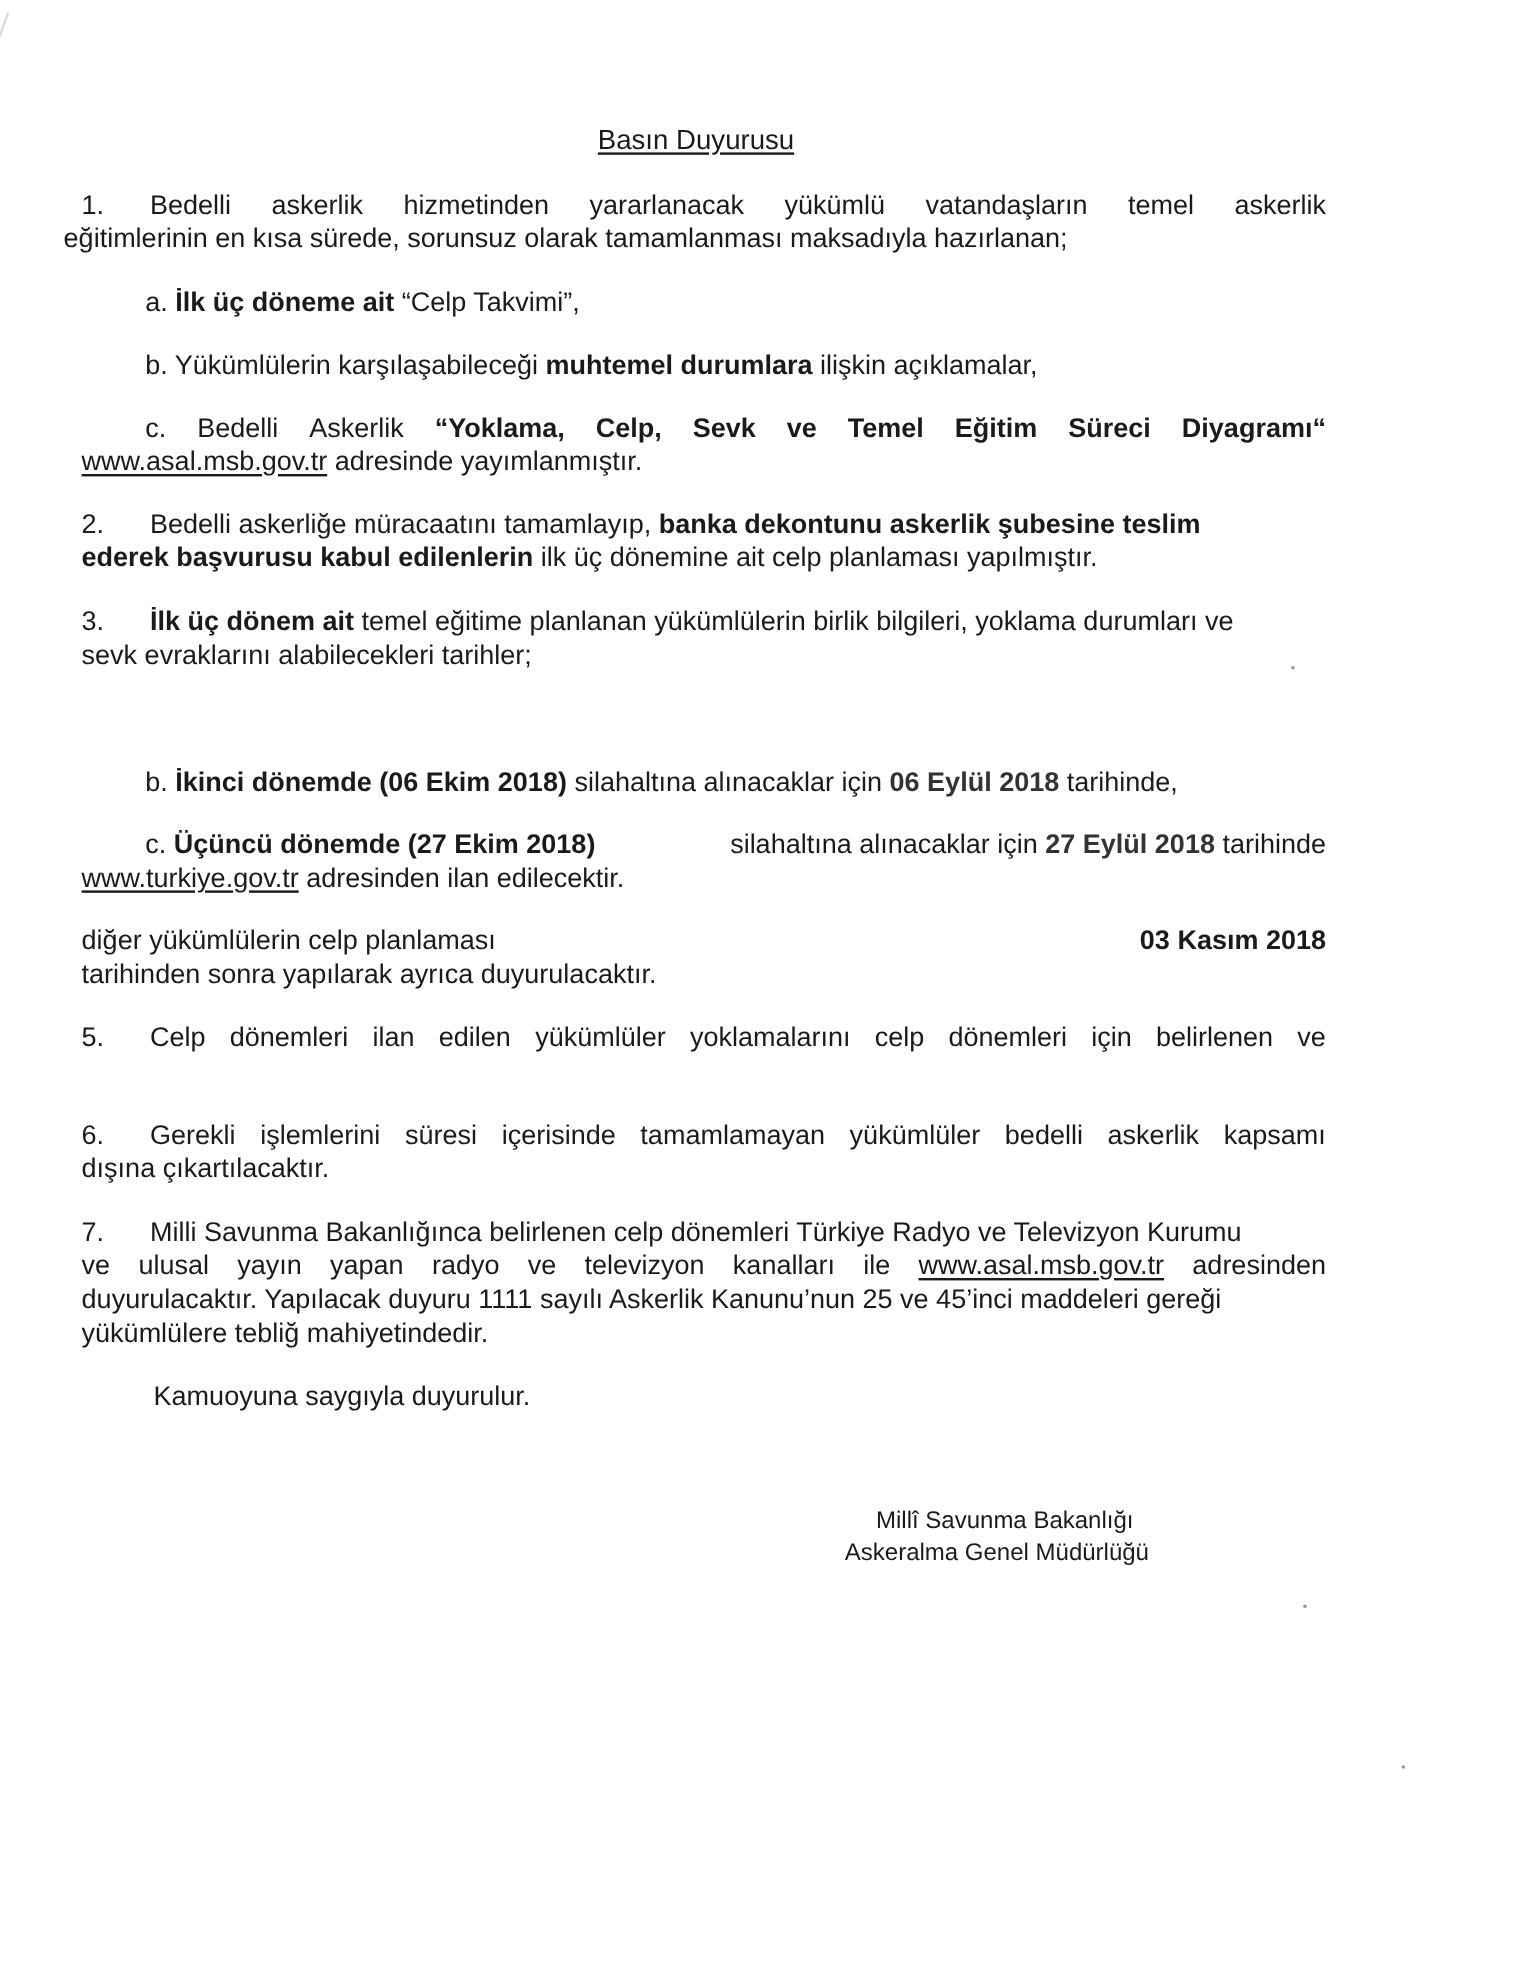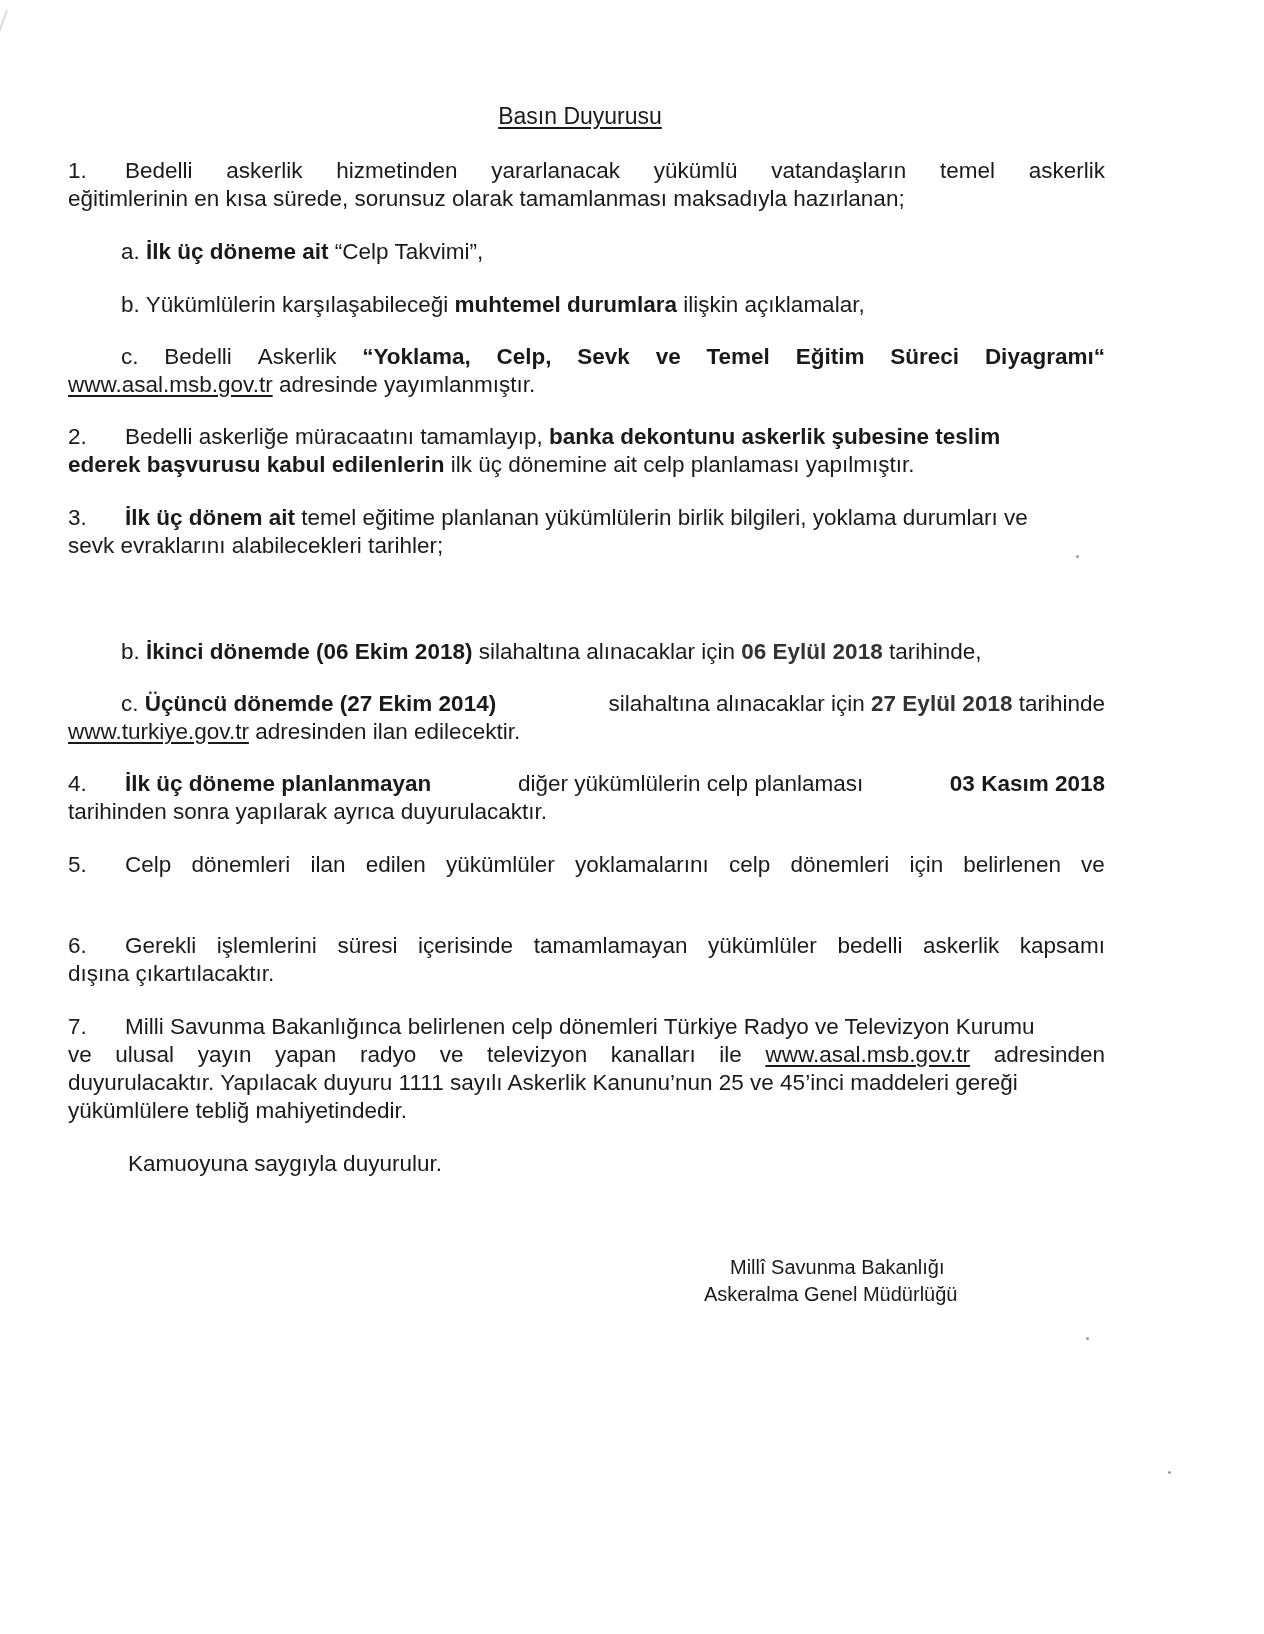--- a/index.html
+++ b/index.html
@@ -85,7 +85,7 @@
       <span>temel</span>
       <span>askerlik</span>
     </div>
-  <div class="line" style="left:68px; top:185px;">eğitimlerinin en kısa sürede, sorunsuz olarak tamamlanması maksadıyla hazırlanan;</div>
+  <div class="line" style="left:53px; top:185px;">eğitimlerinin en kısa sürede, sorunsuz olarak tamamlanması maksadıyla hazırlanan;</div>
 
   <div class="line" style="left:121px; top:238px;">
     <span>a.</span> <b>İlk üç döneme ait</b><span> “Celp Takvimi”,</span>

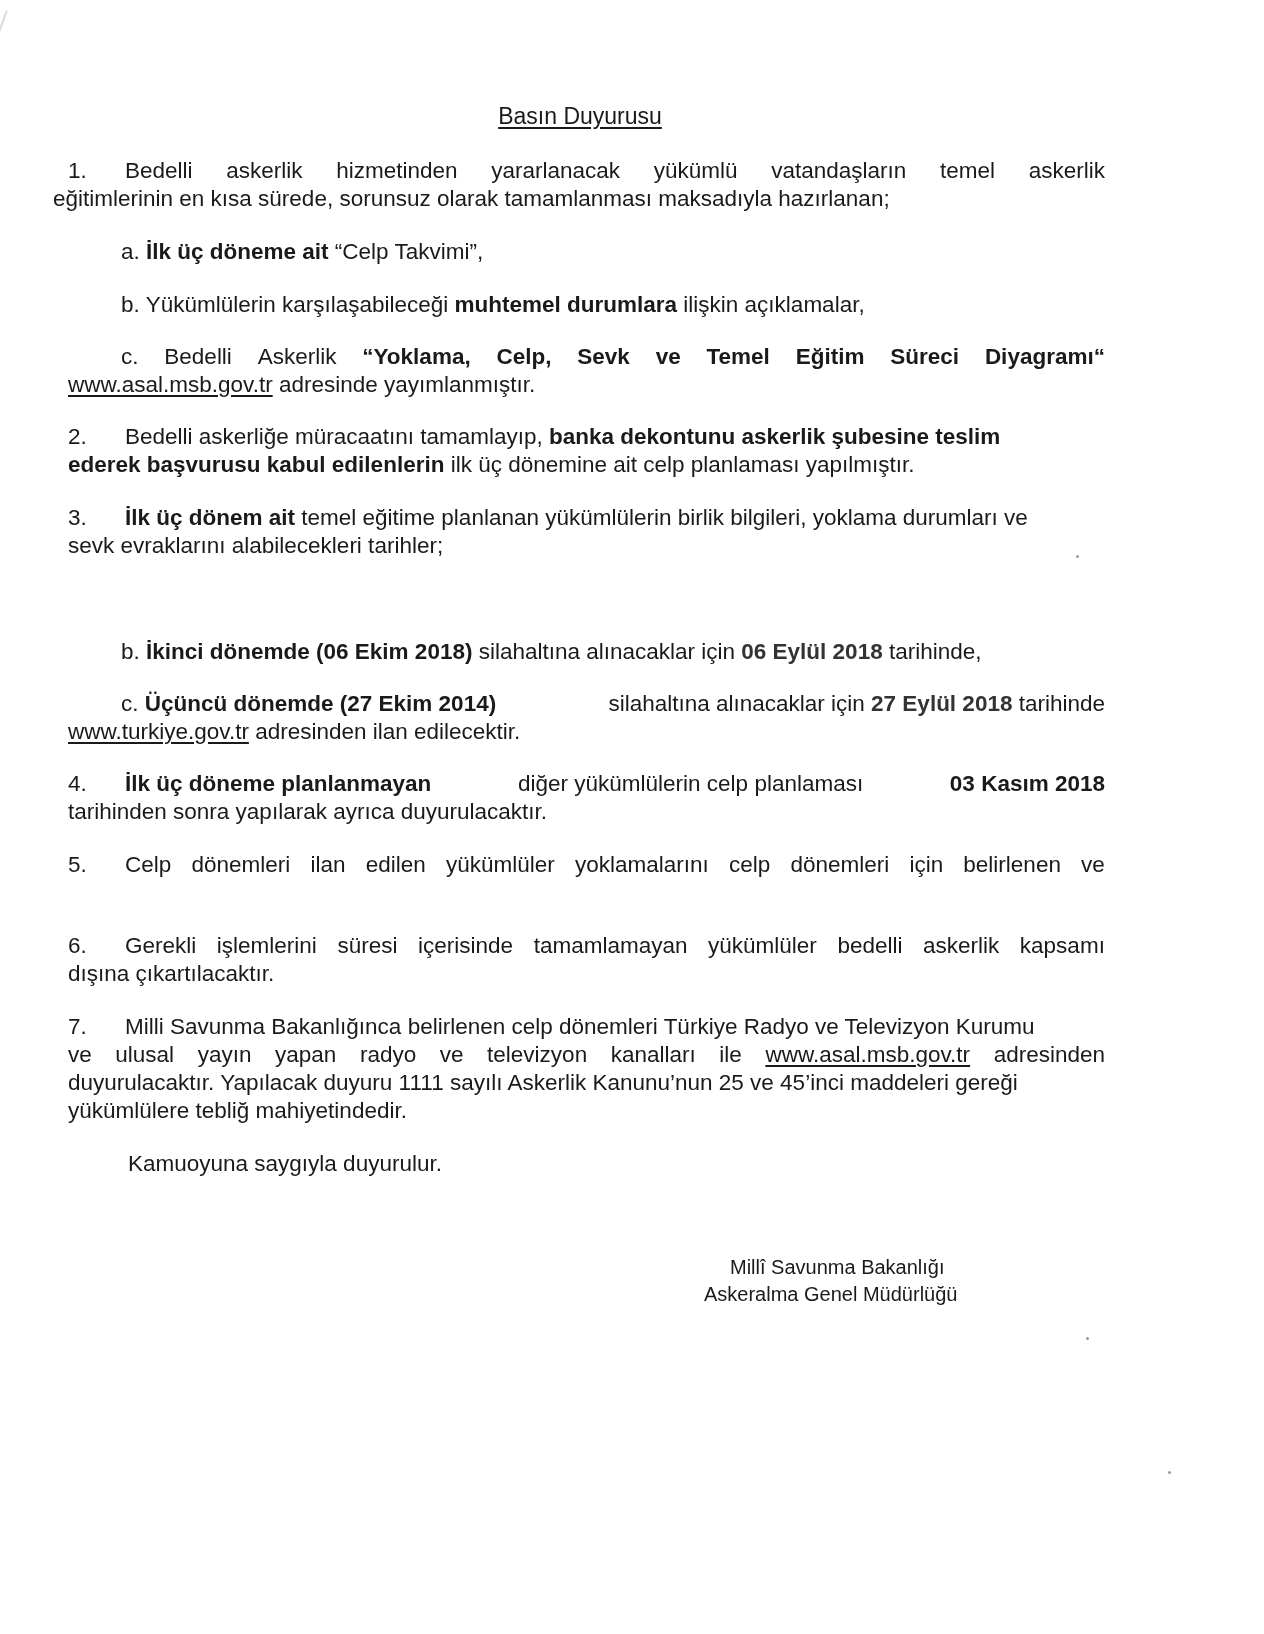--- a/index.html
+++ b/index.html
@@ -130,7 +130,7 @@
   </div>
 
   <div class="line just" style="left:121px; top:690px; width:984px;">
-    <span><span>c.</span> <b>Üçüncü dönemde (27 Ekim 2014)</b></span>
+    <span><span>c.</span> <b>Üçüncü dönemde (27 Ekim 2018)</b></span>
     <span><span> silahaltına alınacaklar için </span><span class="semib">27 Eylül 2018</span><span> tarihinde</span></span>
   </div>
   <div class="line" style="left:68px; top:718px;">

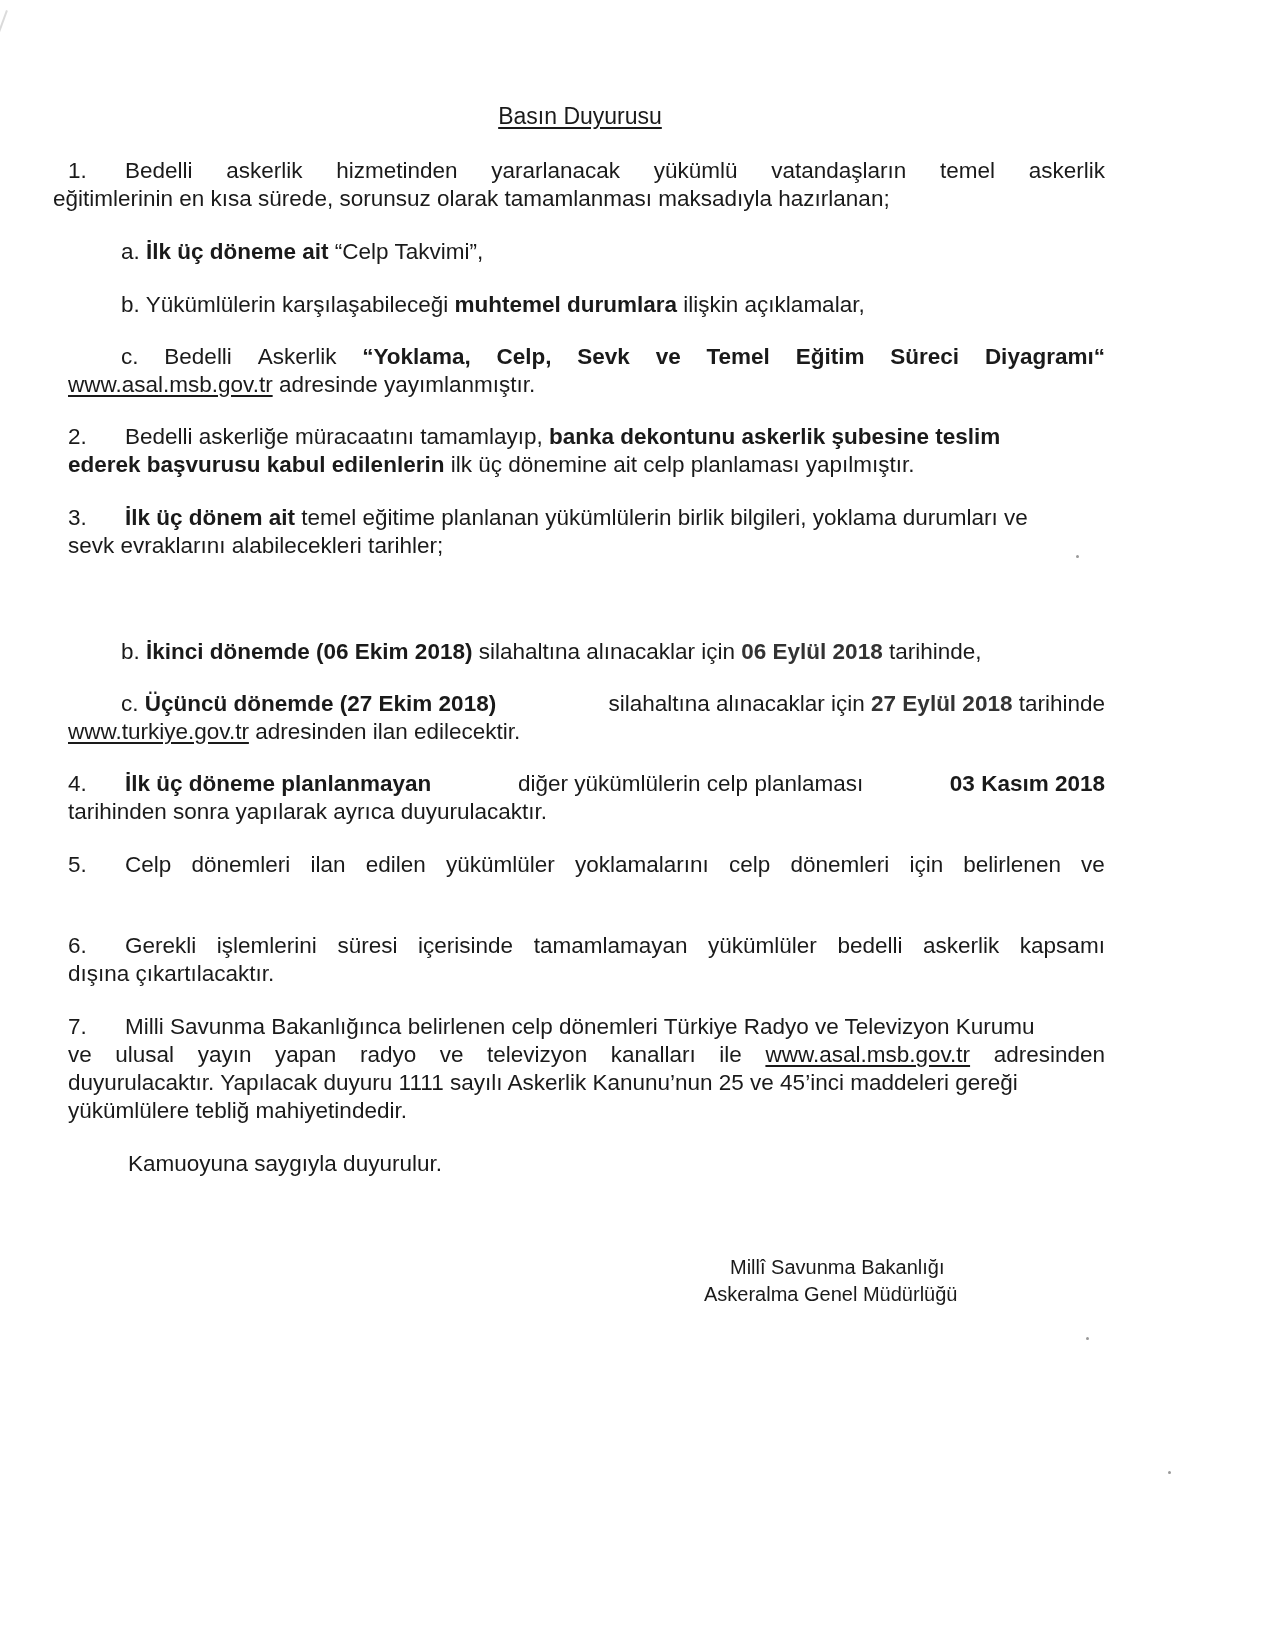--- a/index.html
+++ b/index.html
@@ -138,7 +138,6 @@
   </div>
 
   <div class="line just" style="left:68px; top:770px; width:1037px;">
-    <span><span class="num">4.</span><b>İlk üç döneme planlanmayan</b></span>
     <span>diğer yükümlülerin celp planlaması</span>
     <b>03 Kasım 2018</b>
   </div>

